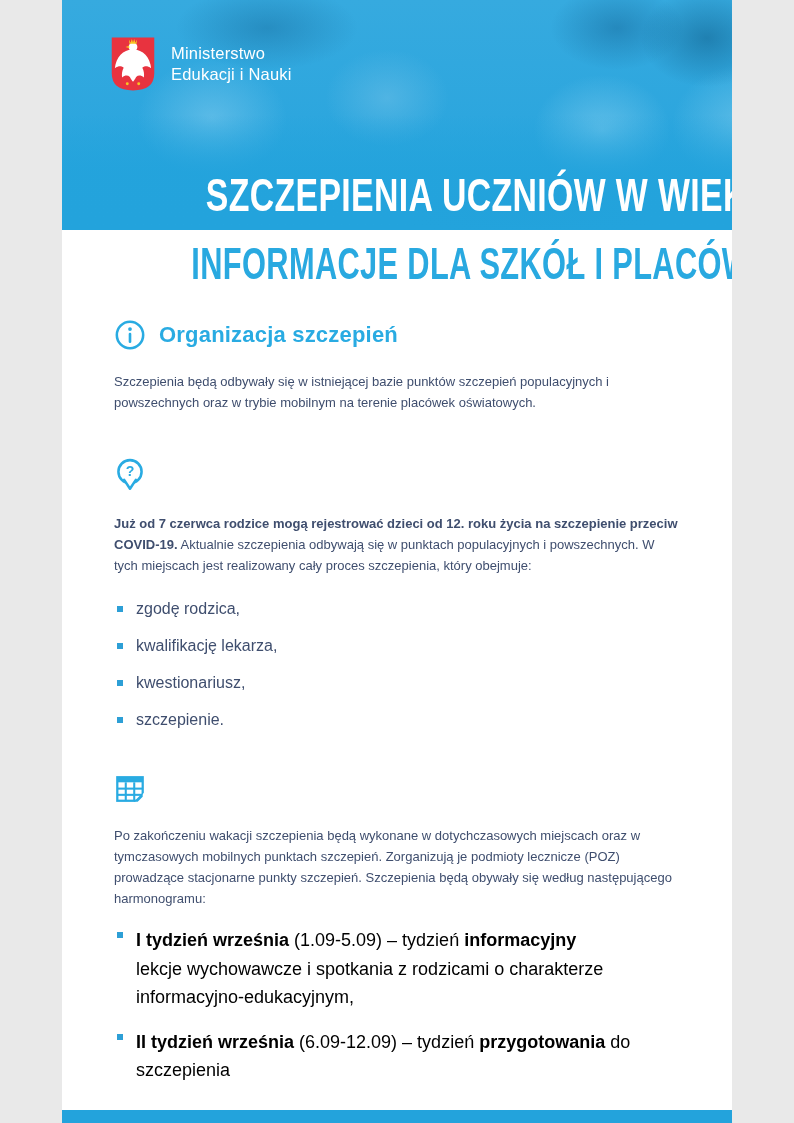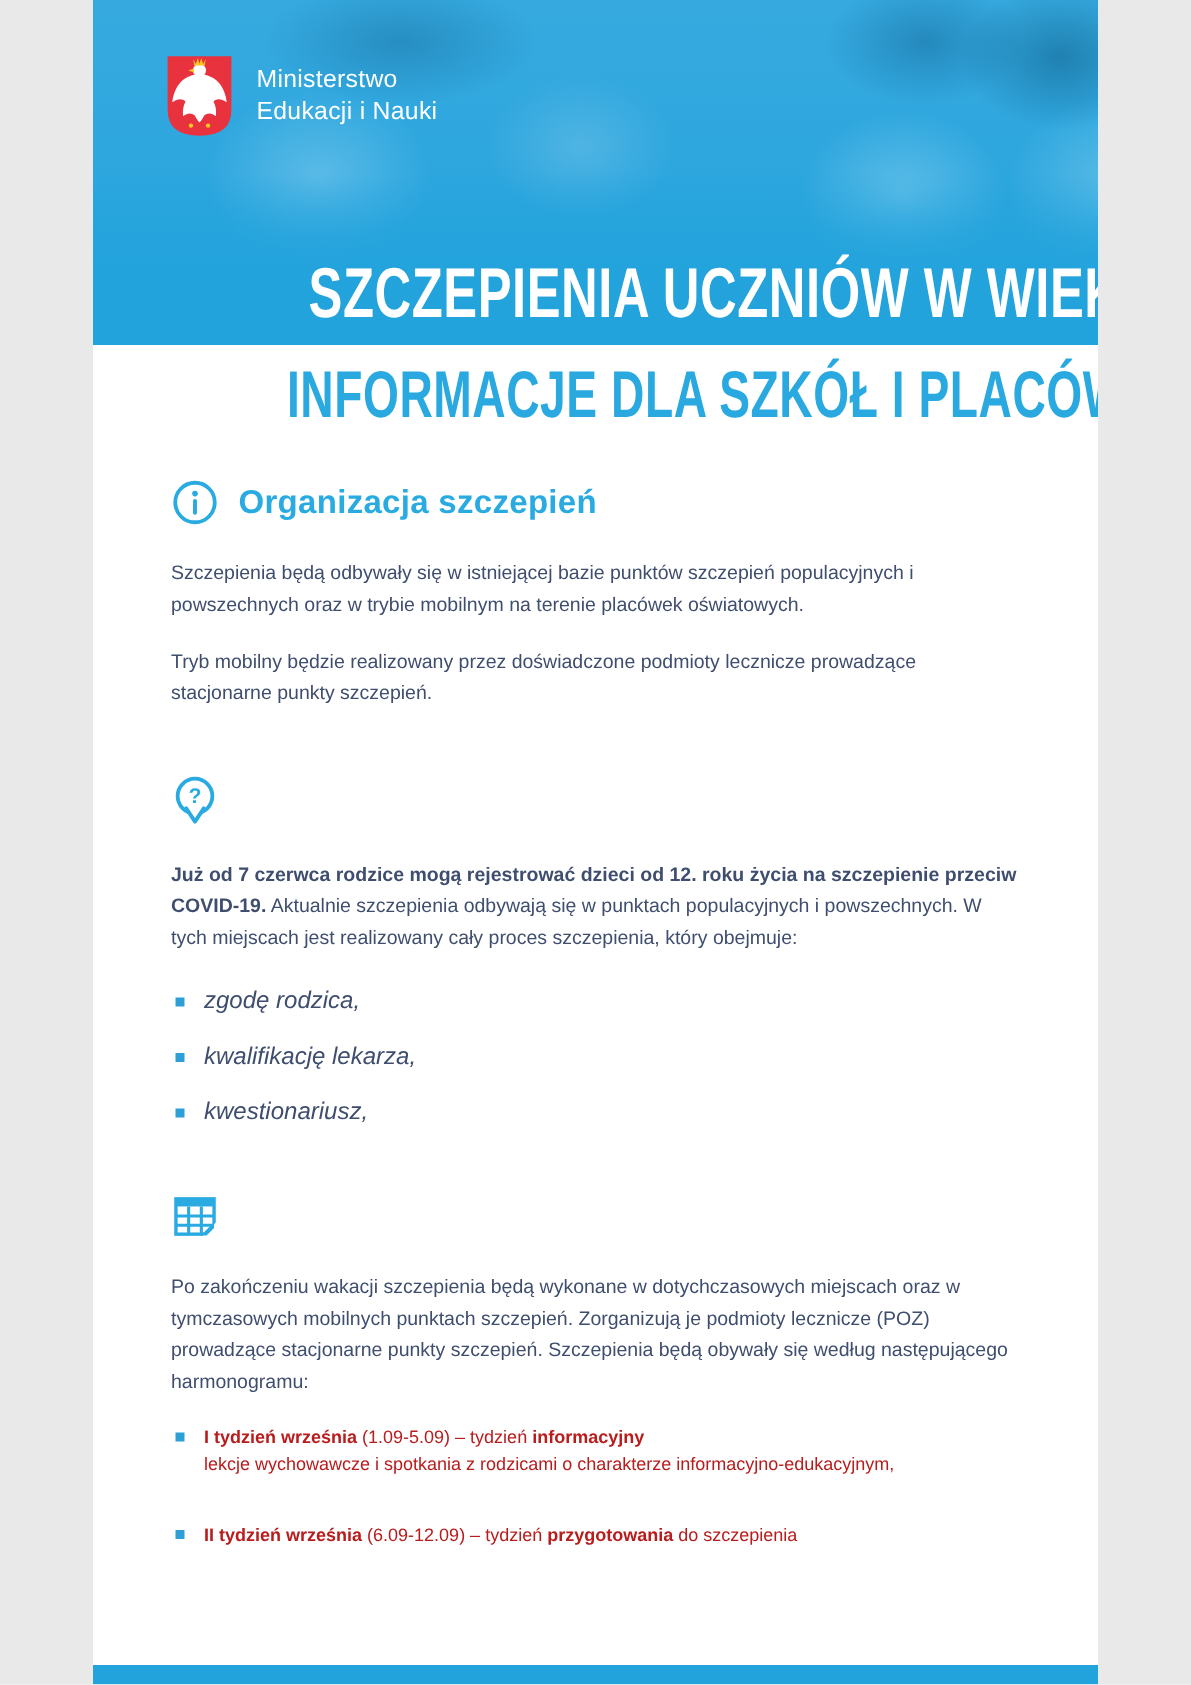--- a/index.html
+++ b/index.html
@@ -92,7 +92,6 @@
       <h2>Organizacja szczepień</h2>
     </div>
     <p class="body">Szczepienia będą odbywały się w istniejącej bazie punktów szczepień populacyjnych i powszechnych oraz w trybie mobilnym na terenie placówek oświatowych.</p>
-    <p class="body">Tryb mobilny będzie realizowany przez doświadczone podmioty lecznicze prowadzące stacjonarne punkty szczepień.</p>
 
     <div class="section-head">
       <svg class="icon" width="32" height="36" viewBox="0 0 34 36" aria-hidden="true">

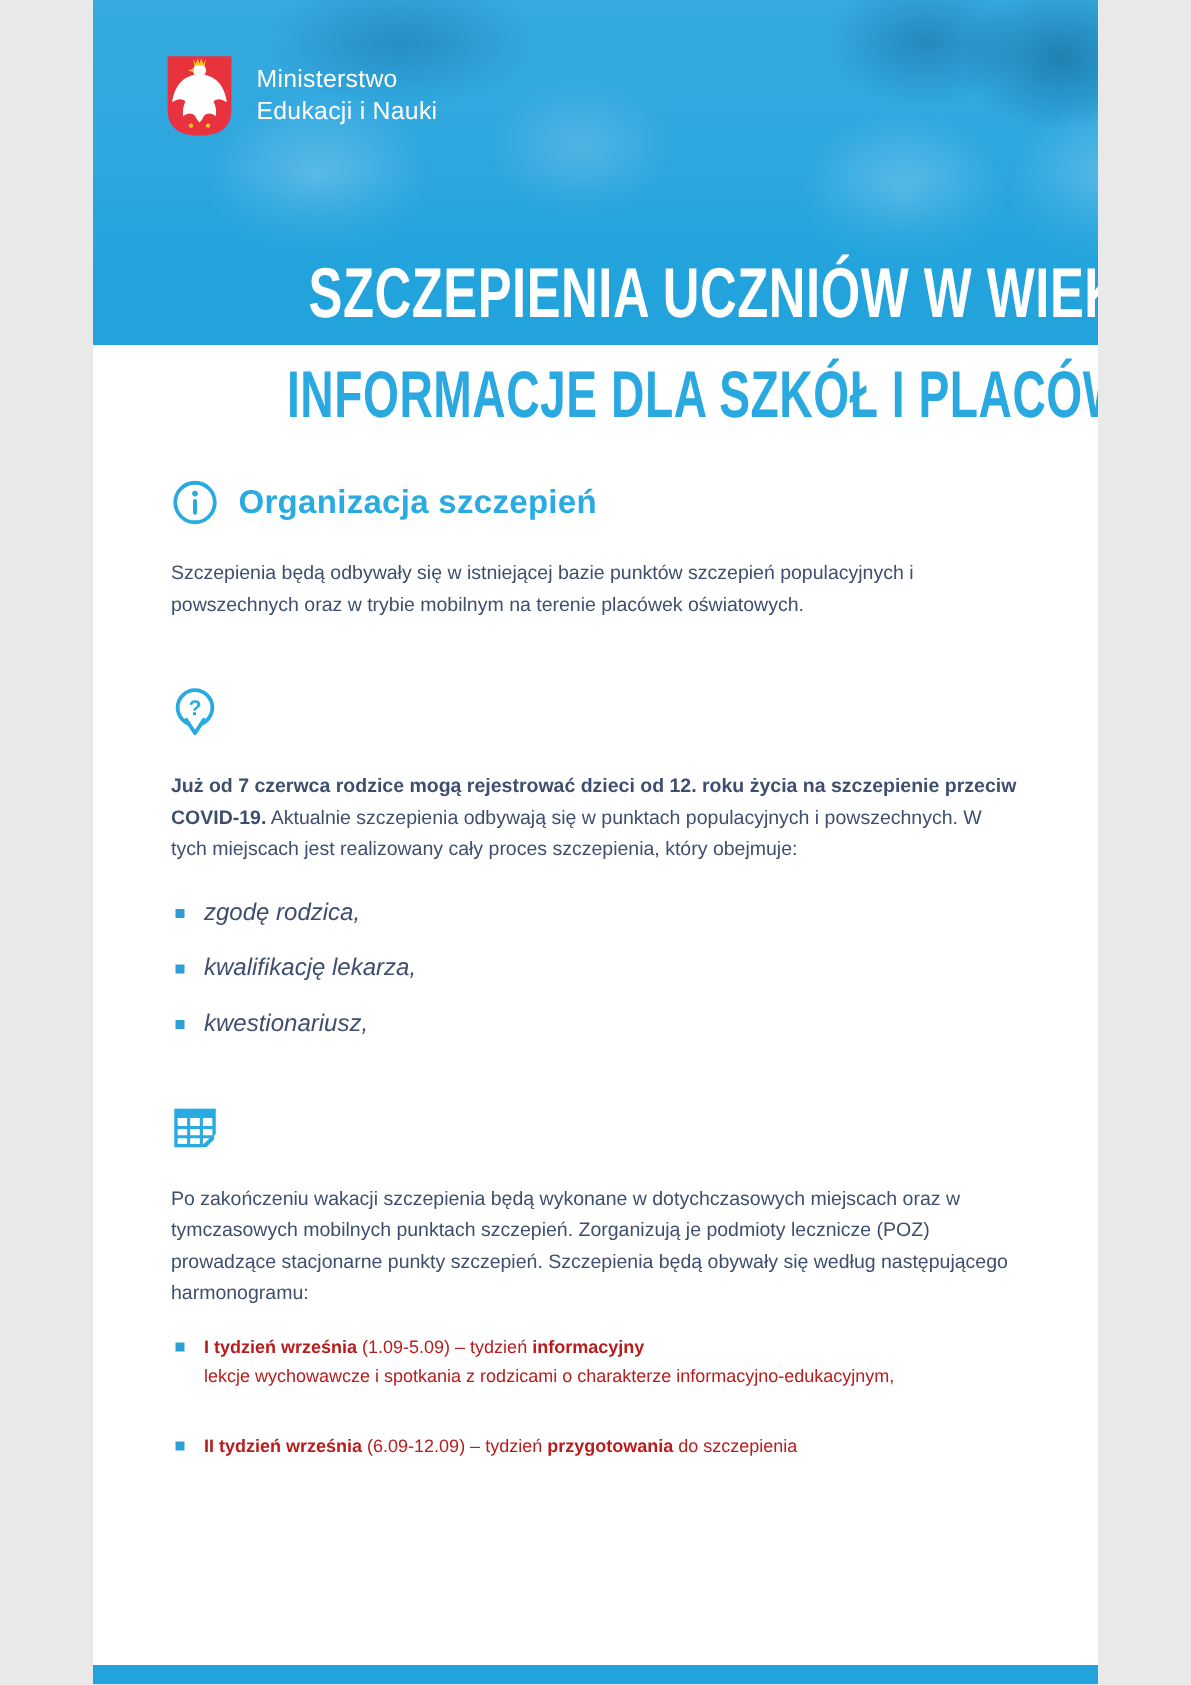--- a/index.html
+++ b/index.html
@@ -43,7 +43,7 @@
   .b{font-weight:700;}
   ul{list-style:none;padding:0;margin:0;}
   ul.simple{margin-top:24px;}
-  ul.simple li{position:relative;padding-left:22px;color:#3f4e6e;font-size:16px;margin-bottom:19px;font-style:italic;}
+  ul.simple li{position:relative;padding-left:22px;color:#3f4e6e;font-size:16px;margin-bottom:19px;}
   ul.schedule li{position:relative;padding-left:22px;color:#b91c1c;font-size:12px;line-height:1.58;margin-bottom:28px;max-width:706px;}
   ul.simple li::before, ul.schedule li::before{
     content:"";position:absolute;left:3px;top:6px;width:6px;height:6px;background:#2d9fd6;

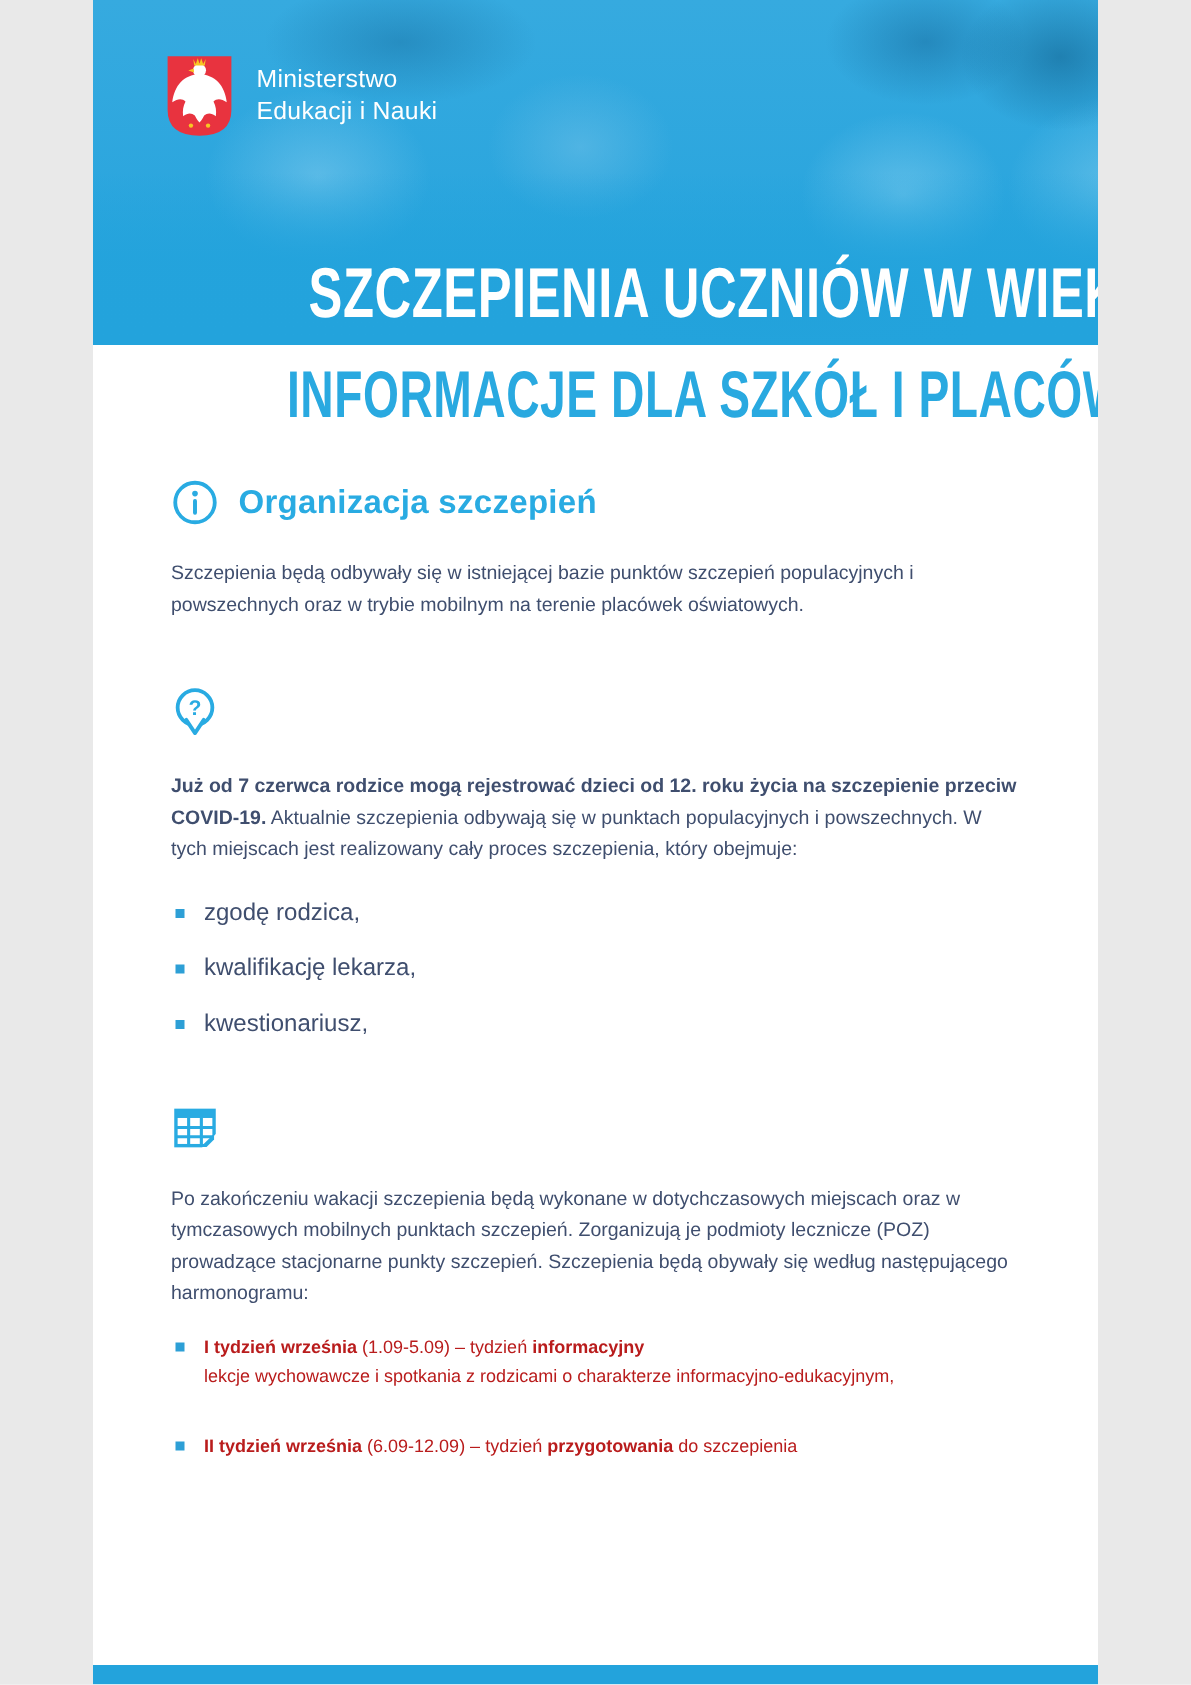--- a/index.html
+++ b/index.html
@@ -105,6 +105,7 @@
       <li>zgodę rodzica,</li>
       <li>kwalifikację lekarza,</li>
       <li>kwestionariusz,</li>
+      <li>szczepienie.</li>
     </ul>
 
     <div class="section-head">

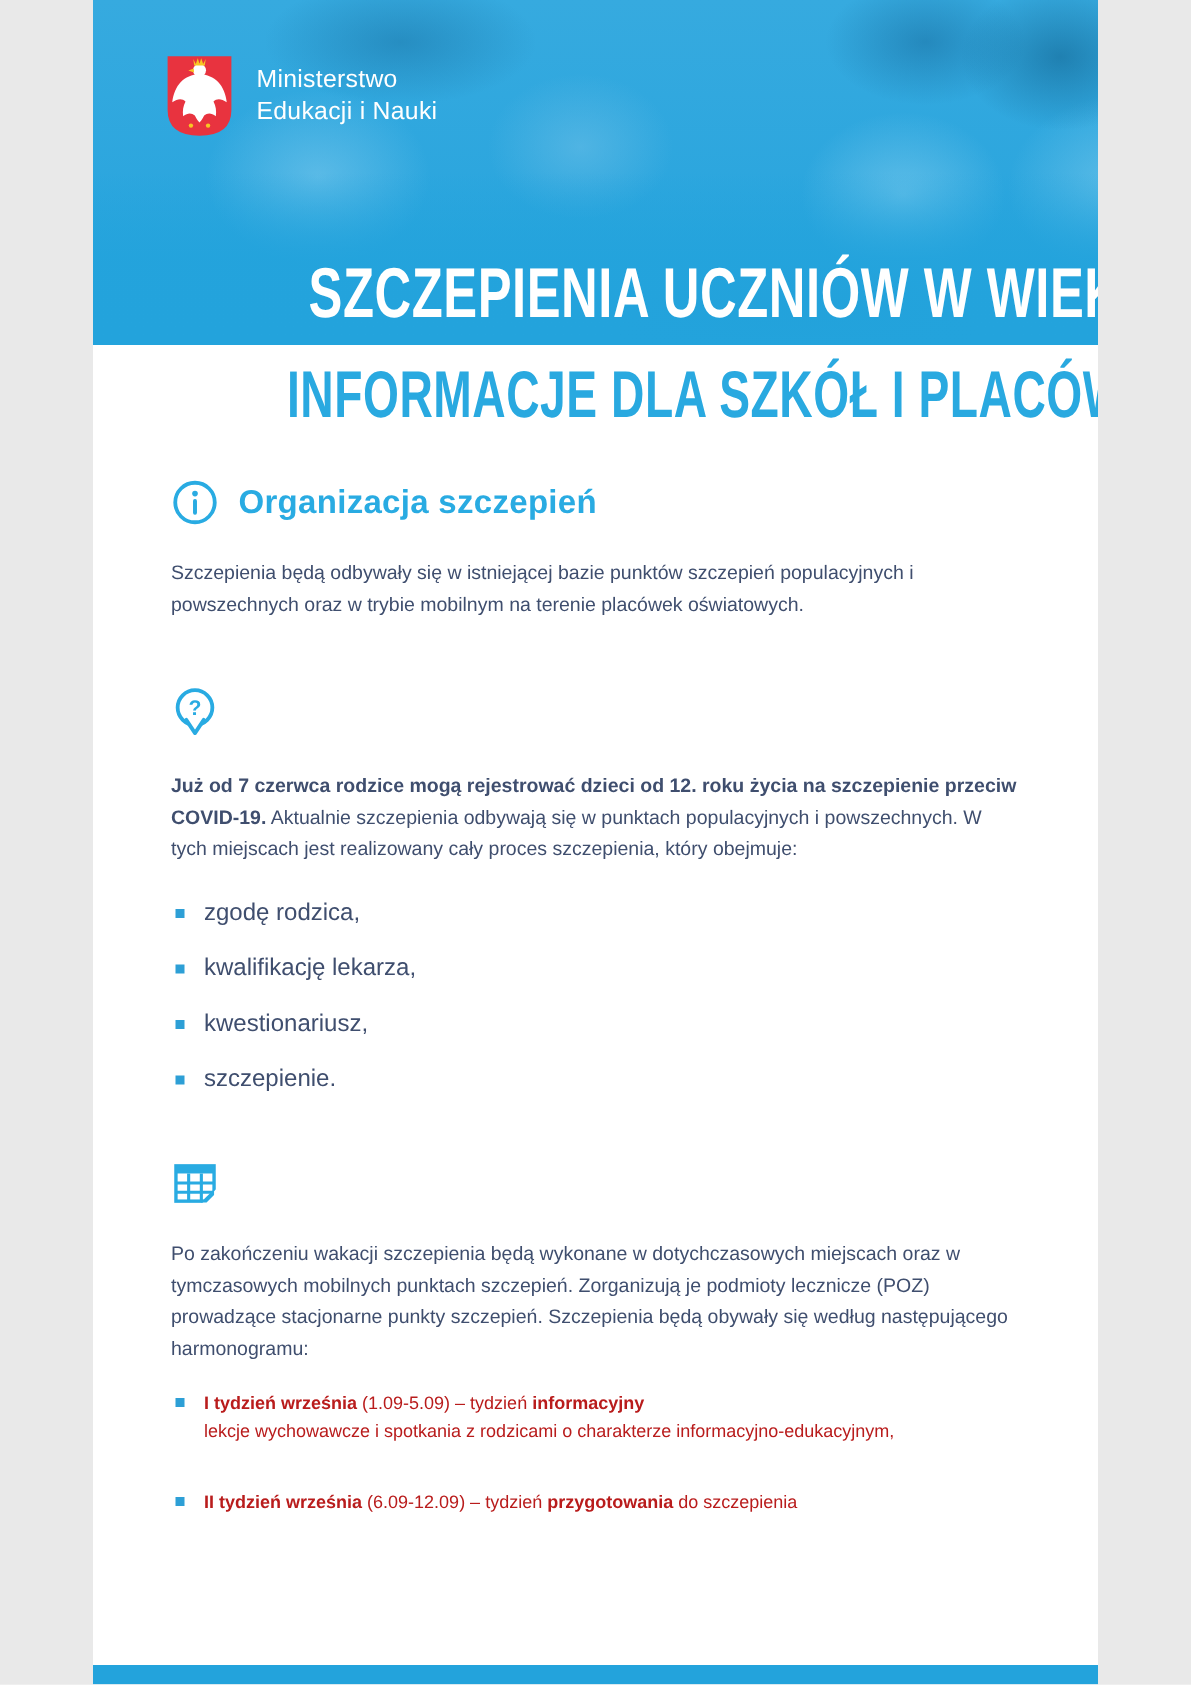--- a/index.html
+++ b/index.html
@@ -44,7 +44,7 @@
   ul{list-style:none;padding:0;margin:0;}
   ul.simple{margin-top:24px;}
   ul.simple li{position:relative;padding-left:22px;color:#3f4e6e;font-size:16px;margin-bottom:19px;}
-  ul.schedule li{position:relative;padding-left:22px;color:#b91c1c;font-size:12px;line-height:1.58;margin-bottom:28px;max-width:706px;}
+  ul.schedule li{position:relative;padding-left:22px;color:#000000;font-size:18px;line-height:1.58;margin-bottom:16px;max-width:706px;}
   ul.simple li::before, ul.schedule li::before{
     content:"";position:absolute;left:3px;top:6px;width:6px;height:6px;background:#2d9fd6;
   }

